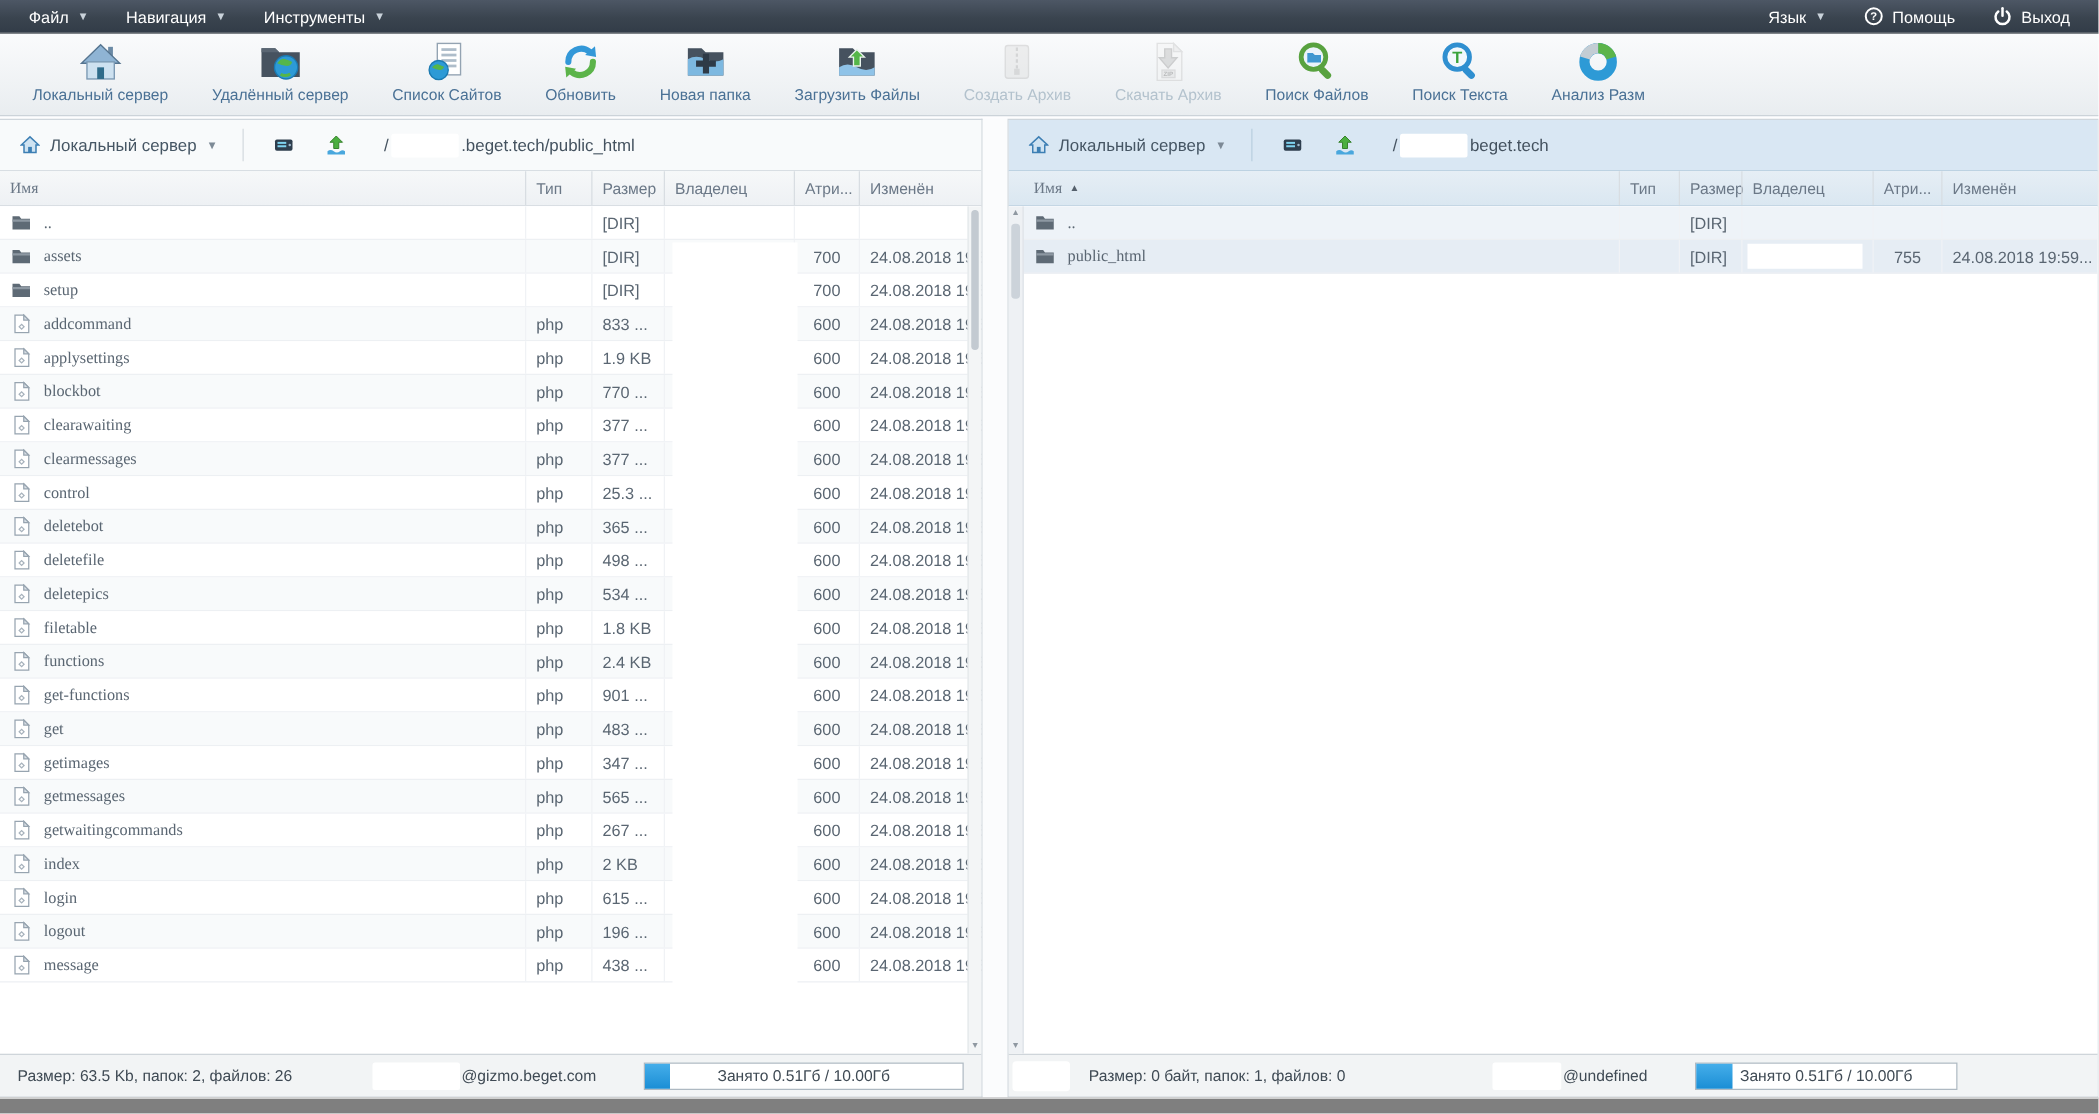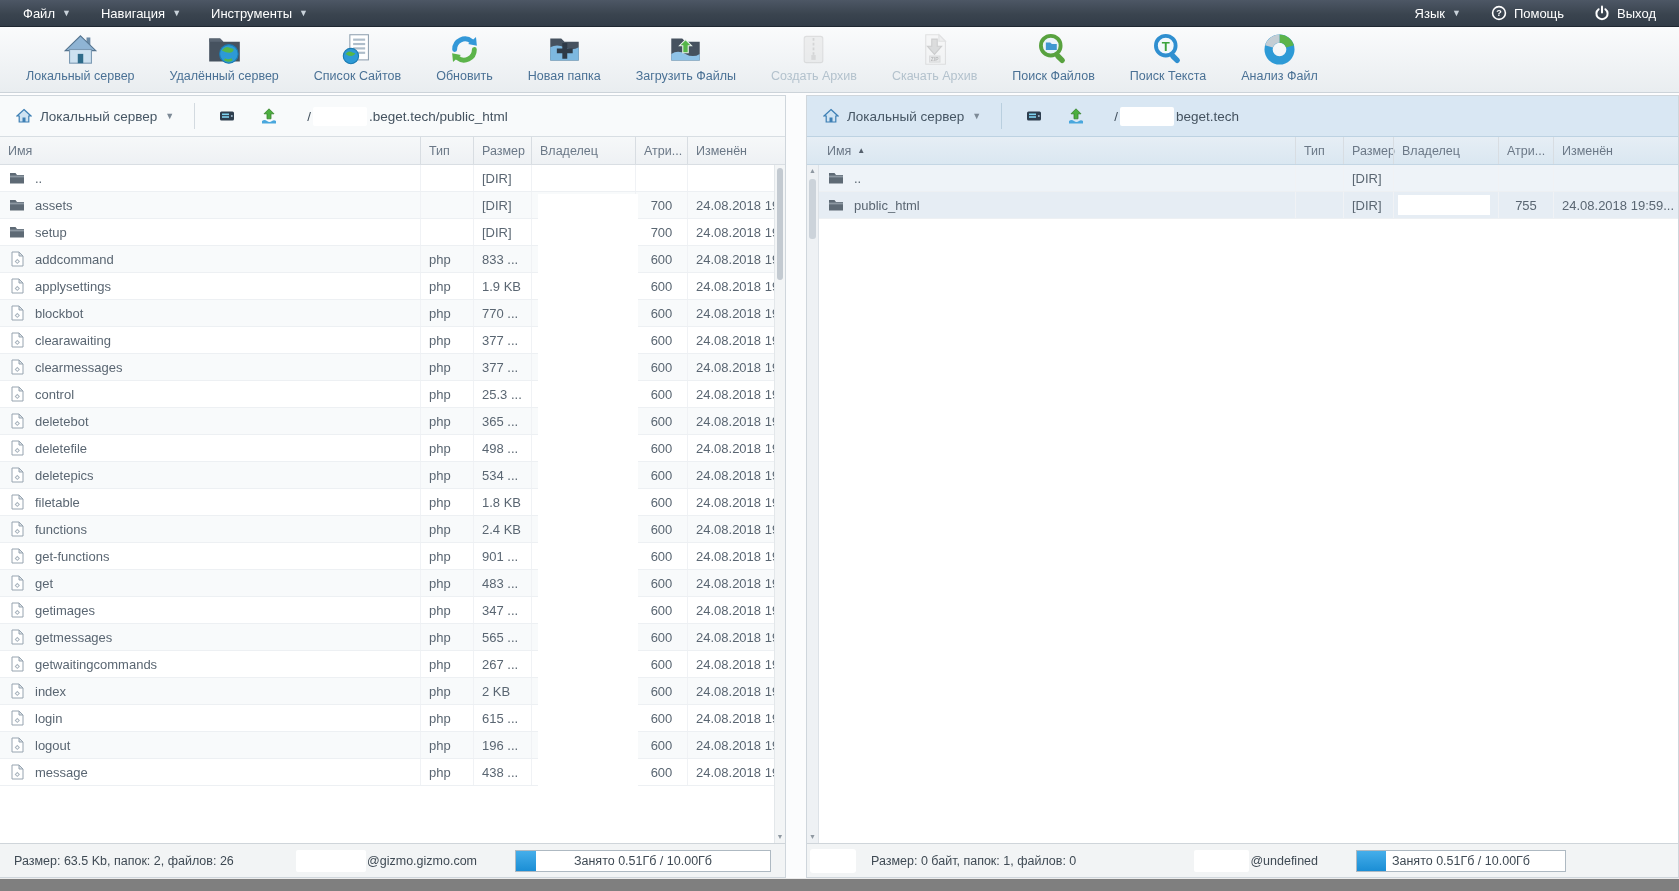--- a/index.html
+++ b/index.html
@@ -317,7 +317,7 @@
         <svg class="tb-icon">
           <use href="#icon-analyze"></use>
         </svg>
-        <span>Анализ Файл</span>
+        <span>Анализ Разм</span>
       </div>
     </div>
 

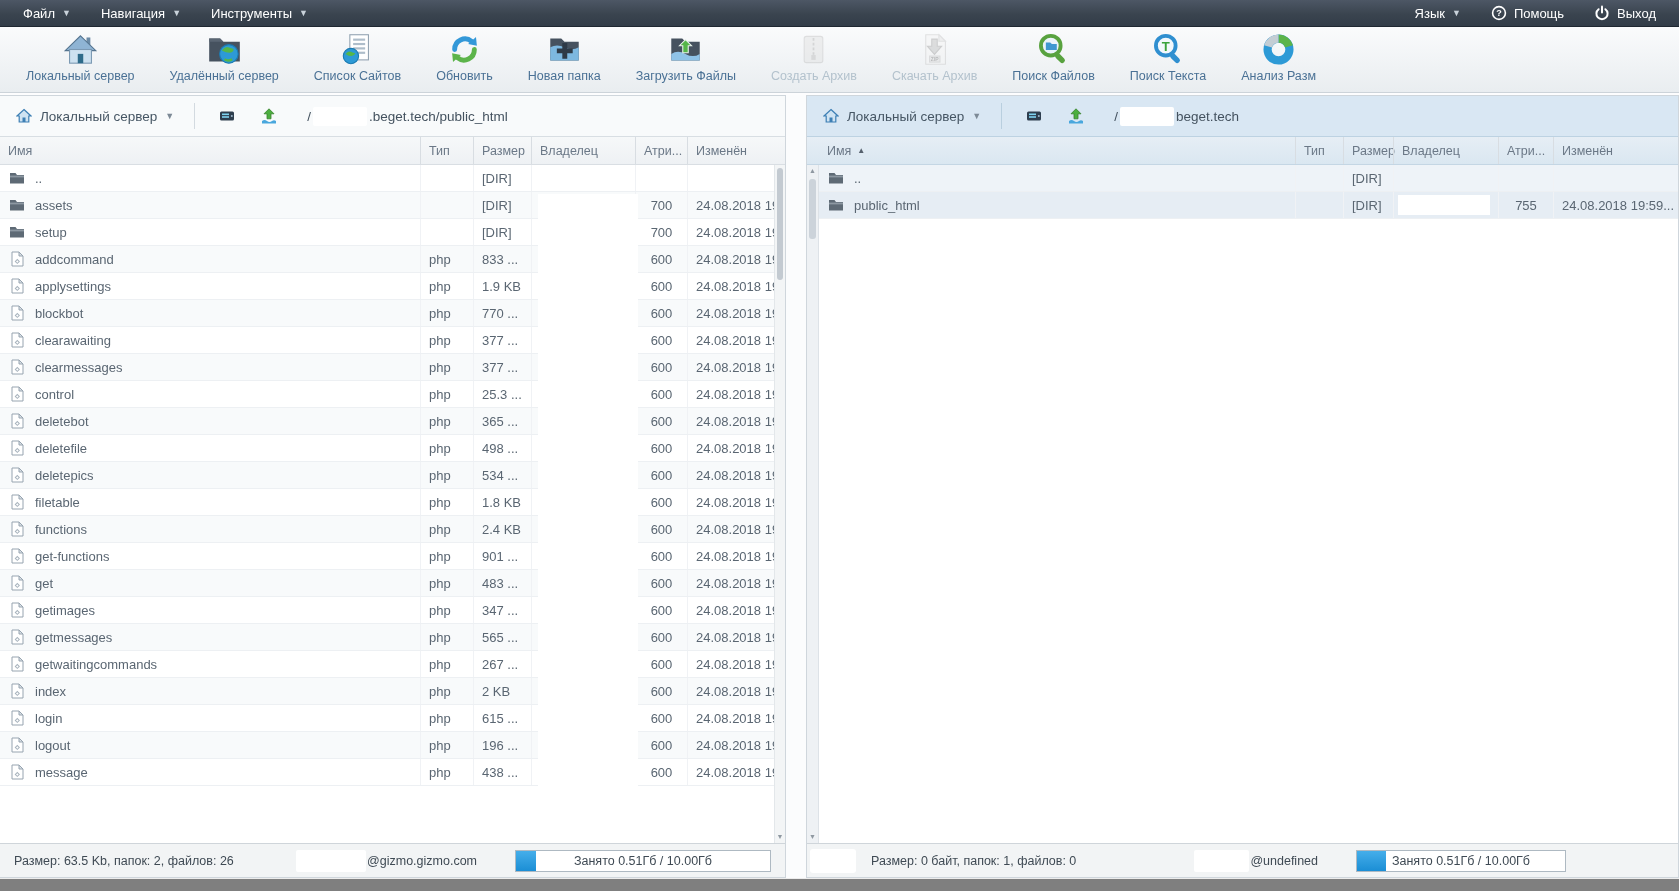--- a/index.html
+++ b/index.html
@@ -49,7 +49,7 @@
   .hcell + .hcell { border-left:1px solid #d8dde2; }
   .sort-arrow { font-size:8px; color:#55606c; }
 
-  .col-name { flex:1 1 auto; min-width:0; }
+  .col-name { flex:1 1 auto; min-width:0;font-family:Liberation Serif, serif; }
   .col-type { width:53px; flex:0 0 53px; }
   .col-size { width:58px; flex:0 0 58px; }
   .col-owner { width:104px; flex:0 0 104px; position:relative; }

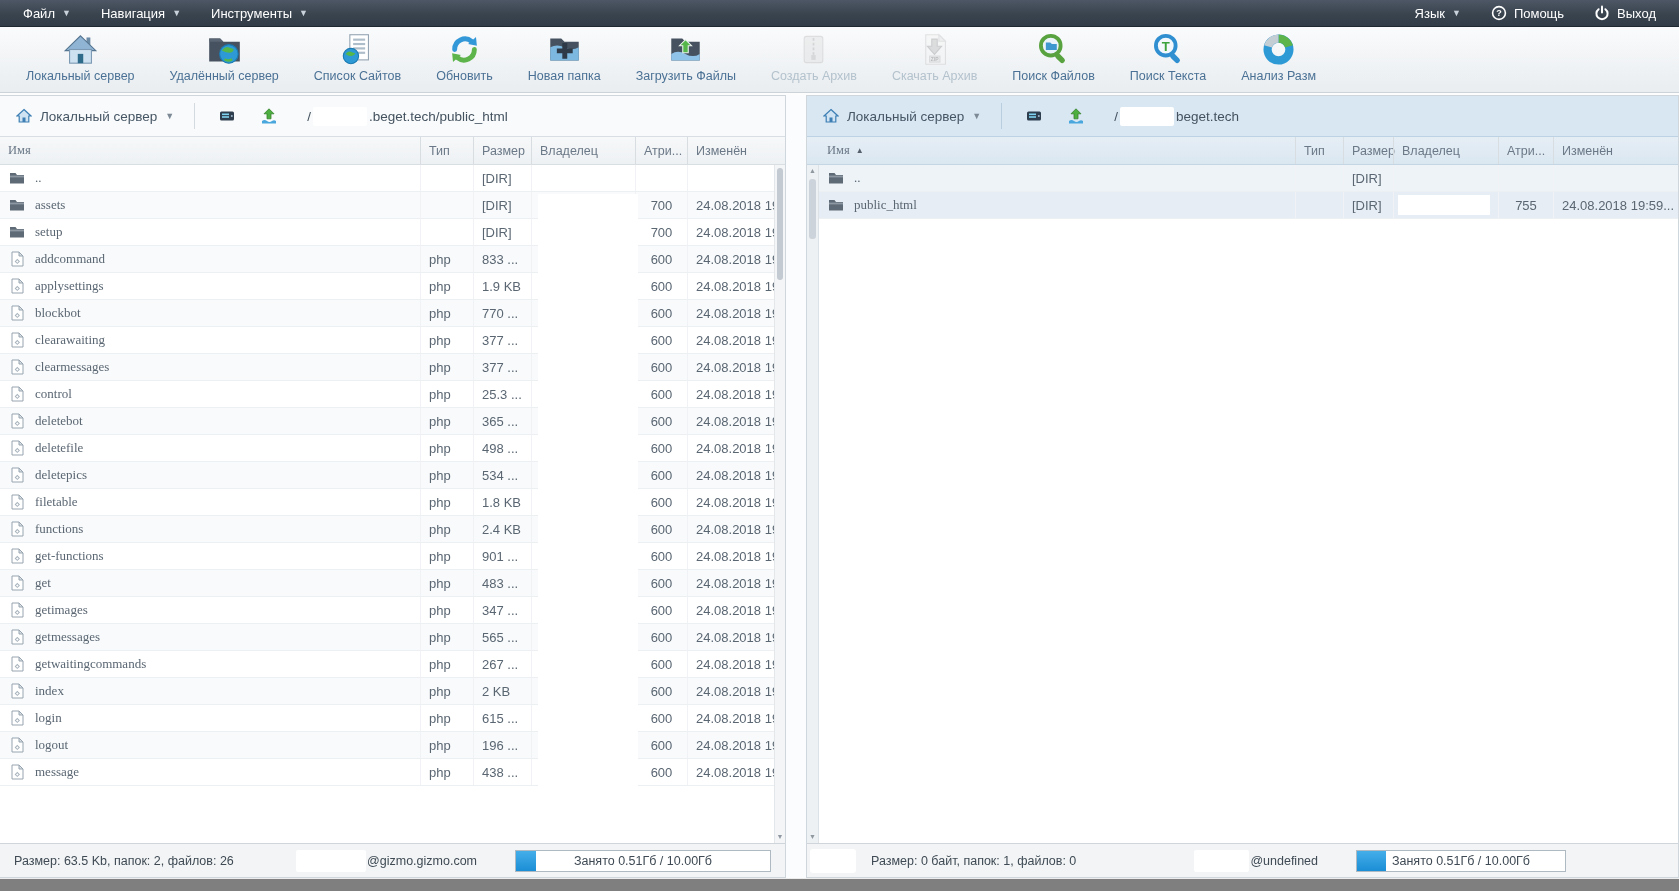--- a/index.html
+++ b/index.html
@@ -775,7 +775,7 @@
         <span class="status-summary">Размер: 63.5 Kb, папок: 2, файлов: 26</span>
         <div class="account-wrap">
           <span class="redact-status"></span>
-          <span>@gizmo.gizmo.com</span>
+          <span>@gizmo.beget.com</span>
         </div>
         <div class="progress">
           <div class="progress-fill" style="width: 8%;"></div>

